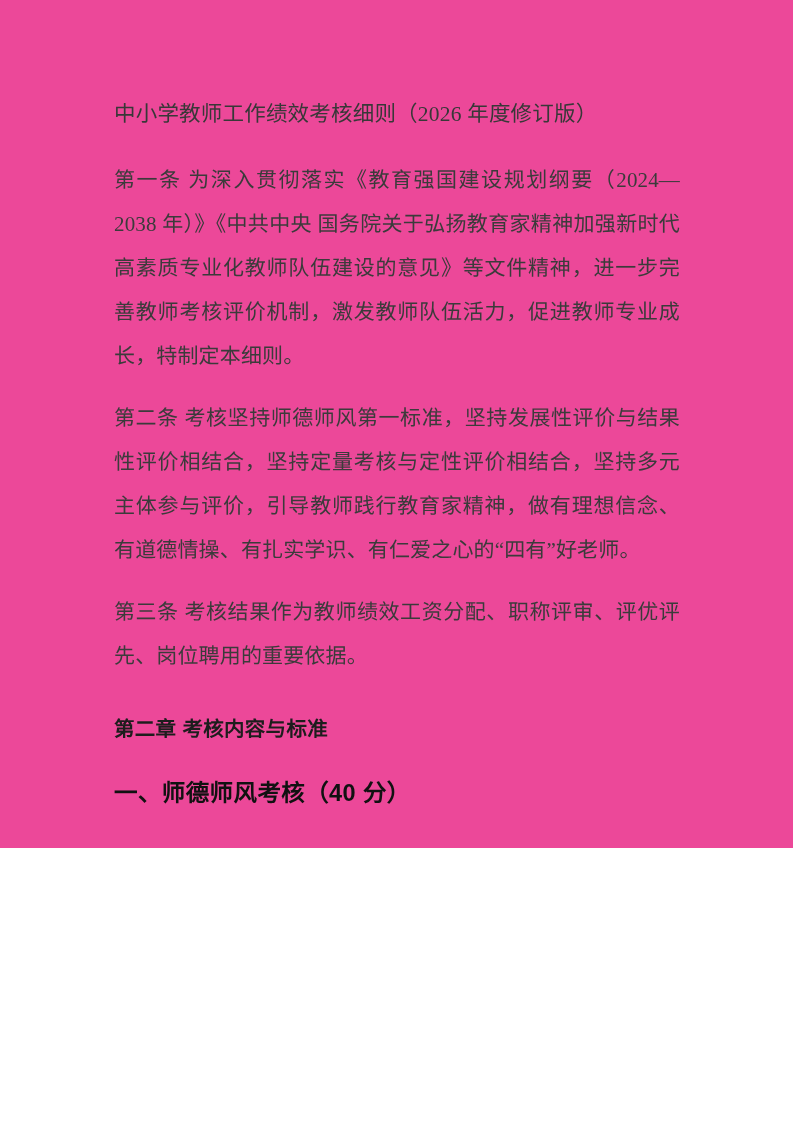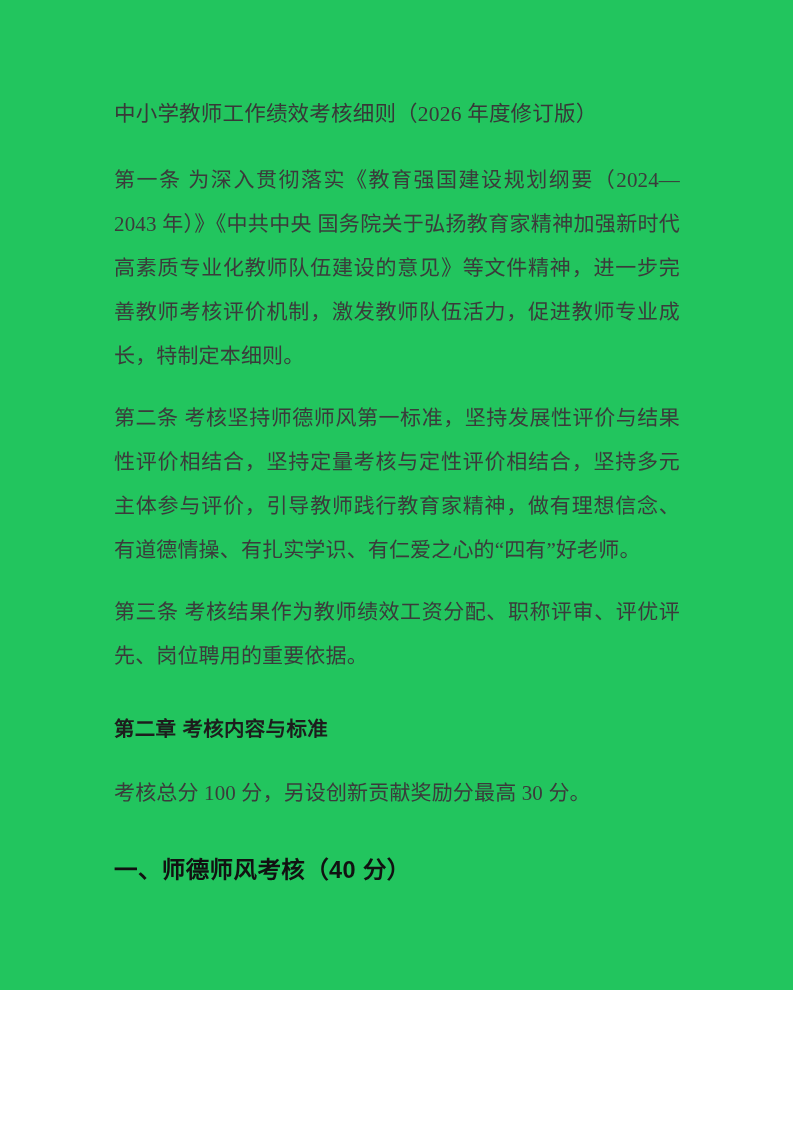--- a/index.html
+++ b/index.html
@@ -17,9 +17,9 @@
   .page {
     position: relative;
     width: 793px;
-    height: 990px;
+    height: 848px;
     margin: 0 auto;
-    background: #22c55e;
+    background: #ec4899;
     overflow: hidden;
     box-sizing: border-box;
   }

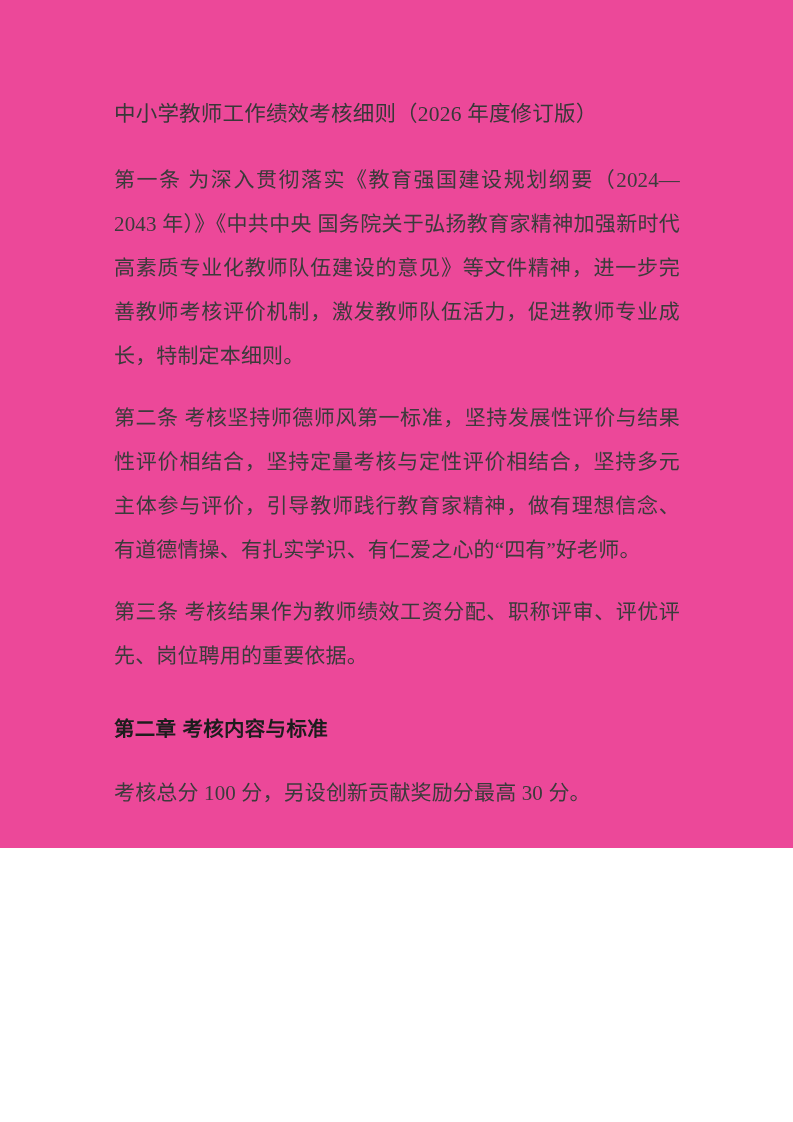--- a/index.html
+++ b/index.html
@@ -100,7 +100,7 @@
     <h1 class="doc-title sp-title">中小学教师工作绩效考核细则（2026 年度修订版）</h1>
 
 
-    <p class="para sp-art">第一条  为深入贯彻落实《教育强国建设规划纲要（2024—2043 年）》《中共中央  国务院关于弘扬教育家精神加强新时代高素质专业化教师队伍建设的意见》等文件精神，进一步完善教师考核评价机制，激发教师队伍活力，促进教师专业成长，特制定本细则。</p>
+    <p class="para sp-art">第一条  为深入贯彻落实《教育强国建设规划纲要（2024—2038 年）》《中共中央  国务院关于弘扬教育家精神加强新时代高素质专业化教师队伍建设的意见》等文件精神，进一步完善教师考核评价机制，激发教师队伍活力，促进教师专业成长，特制定本细则。</p>
 
     <p class="para sp-art">第二条  考核坚持师德师风第一标准，坚持发展性评价与结果性评价相结合，坚持定量考核与定性评价相结合，坚持多元主体参与评价，引导教师践行教育家精神，做有理想信念、有道德情操、有扎实学识、有仁爱之心的“四有”好老师。</p>
 

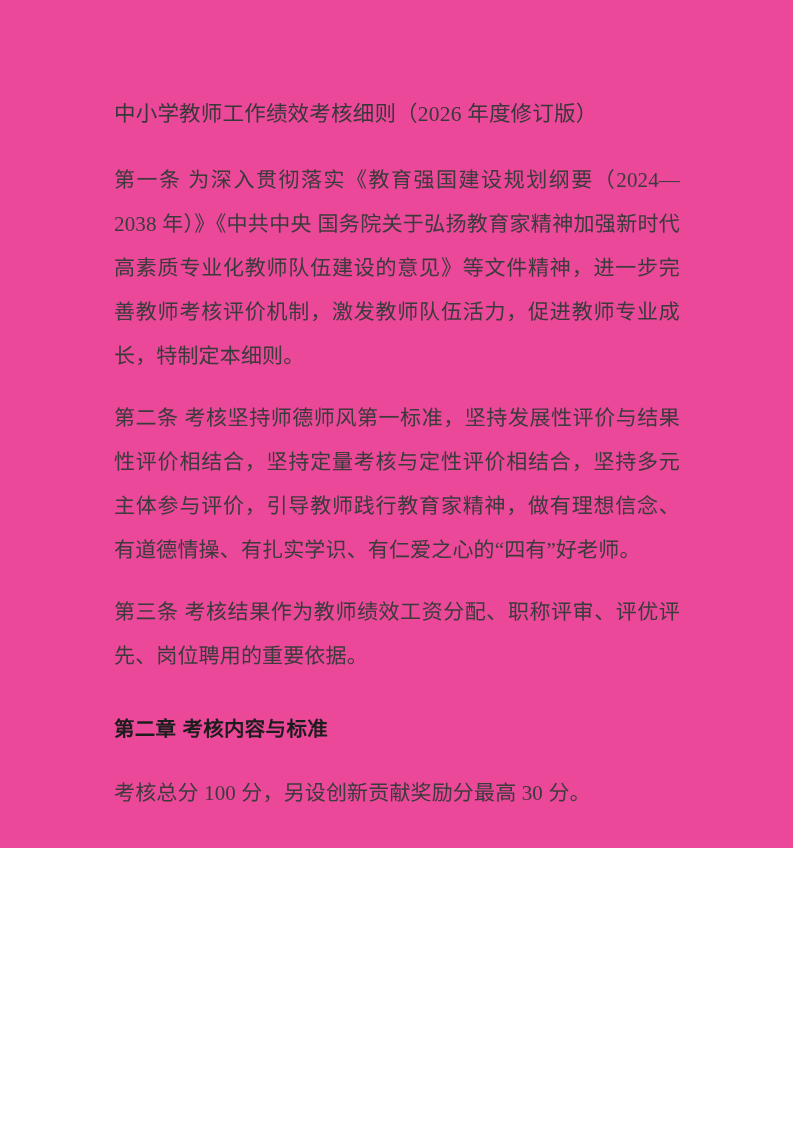--- a/index.html
+++ b/index.html
@@ -108,7 +108,6 @@
 
     <h2 class="chapter-heading sp-after-chapter2">第二章  考核内容与标准</h2>
 
-    <p class="para sp-before-section">考核总分 100 分，另设创新贡献奖励分最高 30 分。</p>
 
     <h3 class="section-heading sp-after-section">一、师德师风考核（40 分）</h3>
 

